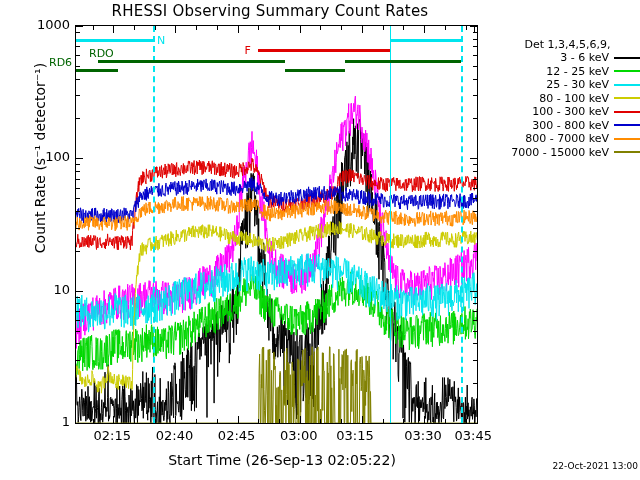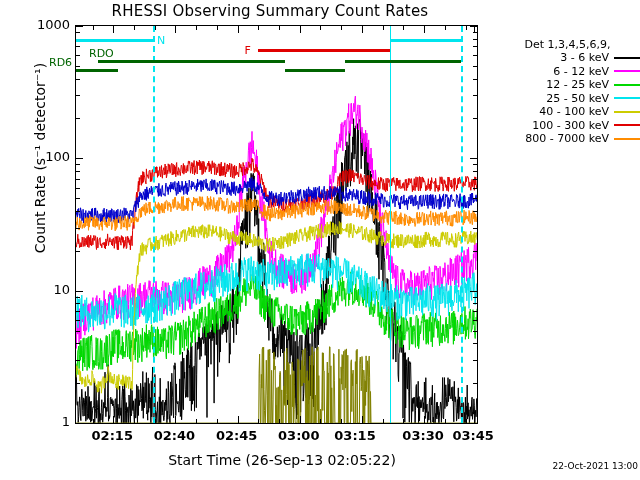--- a/index.html
+++ b/index.html
@@ -194,10 +194,6 @@
           <span class="sw" style="border-top-color: rgb(0, 0, 0);"></span>
         </div>
         <div class="row">
-          <span class="lb">6 - 12 keV</span>
-          <span class="sw" style="border-top-color: rgb(255, 0, 255);"></span>
-        </div>
-        <div class="row">
           <span class="lb">12 - 25 keV</span>
           <span class="sw" style="border-top-color: rgb(0, 216, 0);"></span>
         </div>

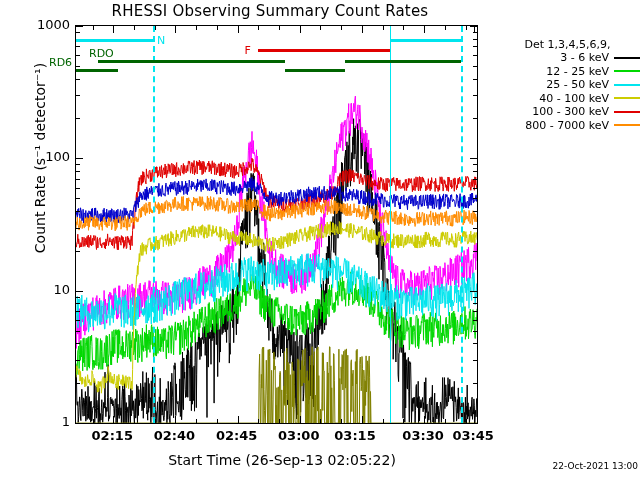--- a/index.html
+++ b/index.html
@@ -198,7 +198,7 @@
           <span class="sw" style="border-top-color: rgb(0, 216, 0);"></span>
         </div>
         <div class="row">
-          <span class="lb">25 - 50 keV</span>
+          <span class="lb">25 - 30 keV</span>
           <span class="sw" style="border-top-color: rgb(0, 229, 238);"></span>
         </div>
         <div class="row">

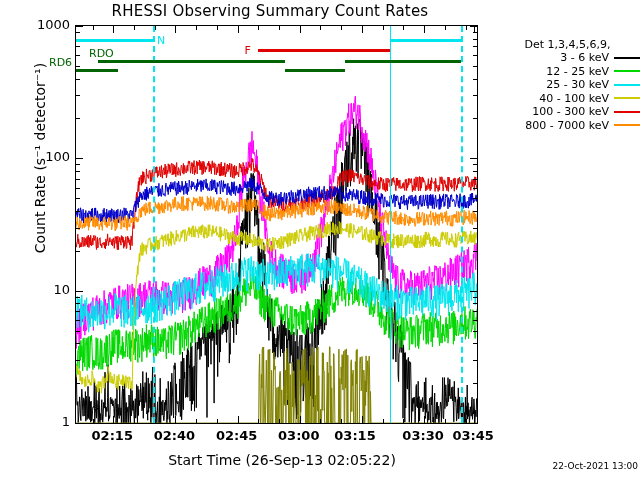--- a/index.html
+++ b/index.html
@@ -202,7 +202,7 @@
           <span class="sw" style="border-top-color: rgb(0, 229, 238);"></span>
         </div>
         <div class="row">
-          <span class="lb">40 - 100 keV</span>
+          <span class="lb">80 - 100 keV</span>
           <span class="sw" style="border-top-color: rgb(204, 204, 0);"></span>
         </div>
         <div class="row">

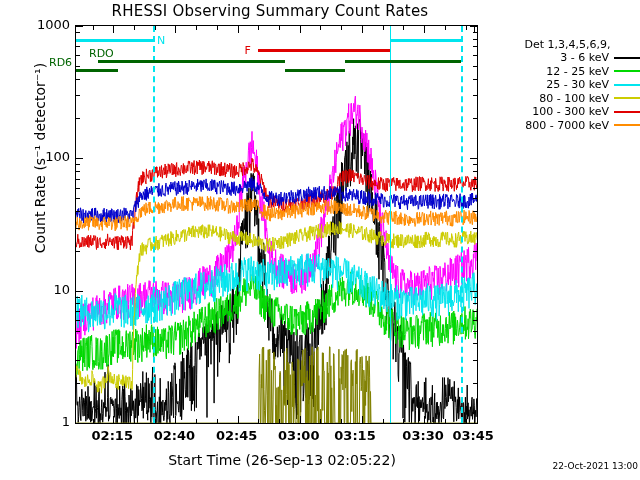--- a/index.html
+++ b/index.html
@@ -210,6 +210,10 @@
           <span class="sw" style="border-top-color: rgb(224, 0, 0);"></span>
         </div>
         <div class="row">
+          <span class="lb">300 - 800 keV</span>
+          <span class="sw" style="border-top-color: rgb(0, 0, 204);"></span>
+        </div>
+        <div class="row">
           <span class="lb">800 - 7000 keV</span>
           <span class="sw" style="border-top-color: rgb(255, 140, 0);"></span>
         </div>

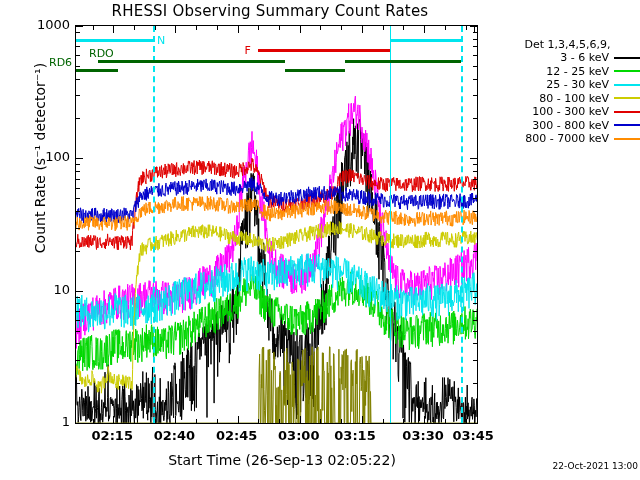--- a/index.html
+++ b/index.html
@@ -217,6 +217,10 @@
           <span class="lb">800 - 7000 keV</span>
           <span class="sw" style="border-top-color: rgb(255, 140, 0);"></span>
         </div>
+        <div class="row">
+          <span class="lb">7000 - 15000 keV</span>
+          <span class="sw" style="border-top-color: rgb(128, 128, 0);"></span>
+        </div>
       </div>
   </div>
 

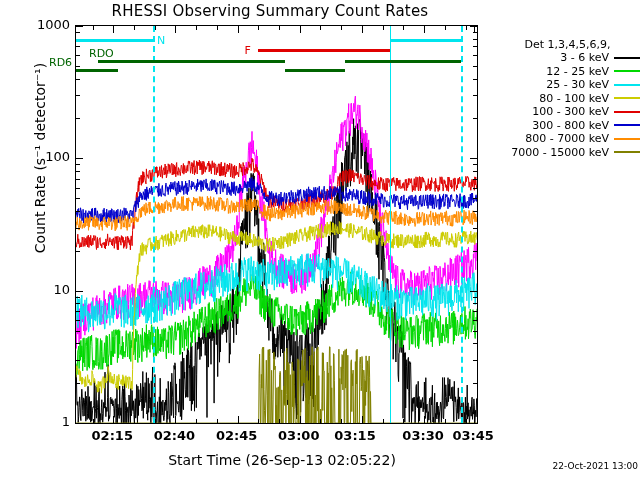--- a/index.html
+++ b/index.html
@@ -19,7 +19,7 @@
   #legend .row .sw{width:26px;height:0;border-top:2px solid #000;margin-left:5px;}
   .ytl{position:absolute;right:0;width:44px;text-align:right;font-size:13px;color:#000;
        transform:translateY(-8px);}
-  .xtl{position:absolute;top:428px;width:60px;text-align:center;font-size:13px;color:#000;font-weight:bold;}
+  .xtl{position:absolute;top:428px;width:60px;text-align:center;font-size:13px;color:#000;}
   #plot{position:absolute;left:75px;top:25px;width:403px;height:399px;
         border:1px solid #000;box-sizing:border-box;background:#fff;}
   .tk{position:absolute;background:#000;}

